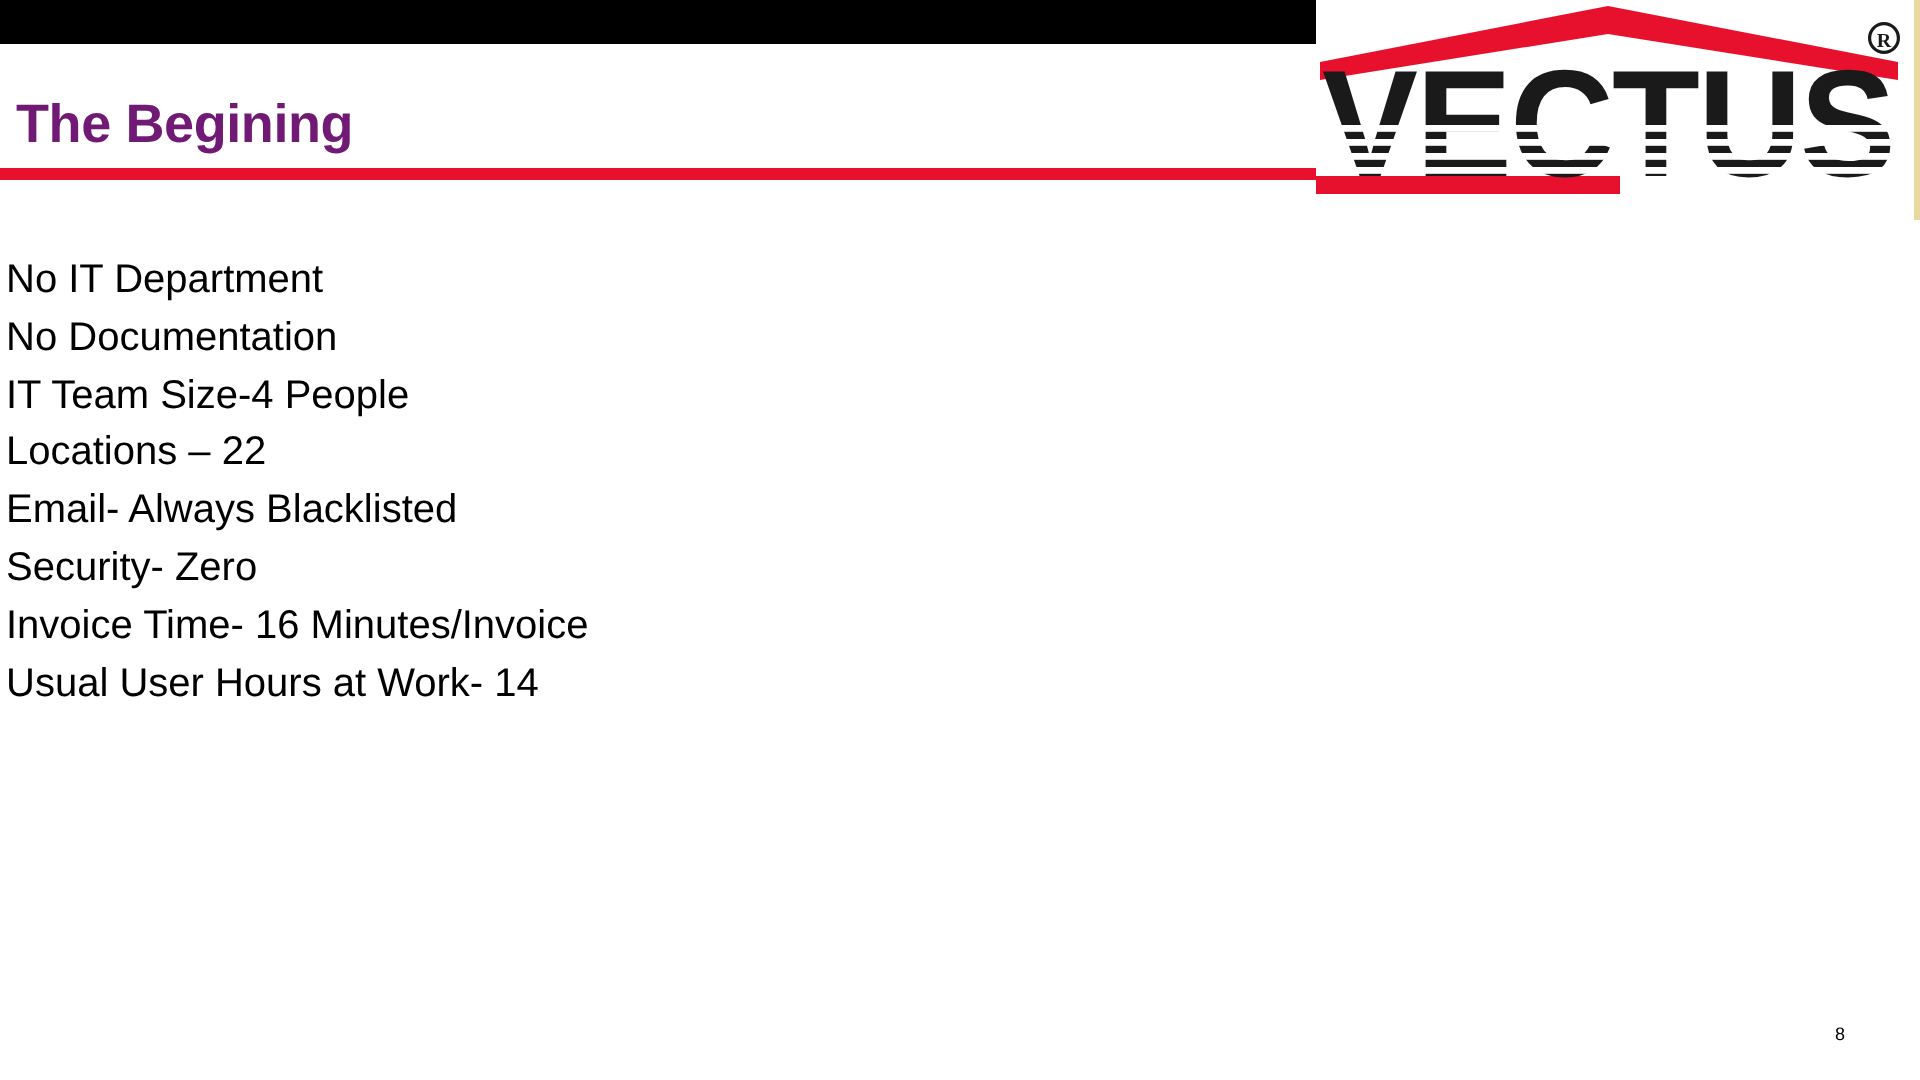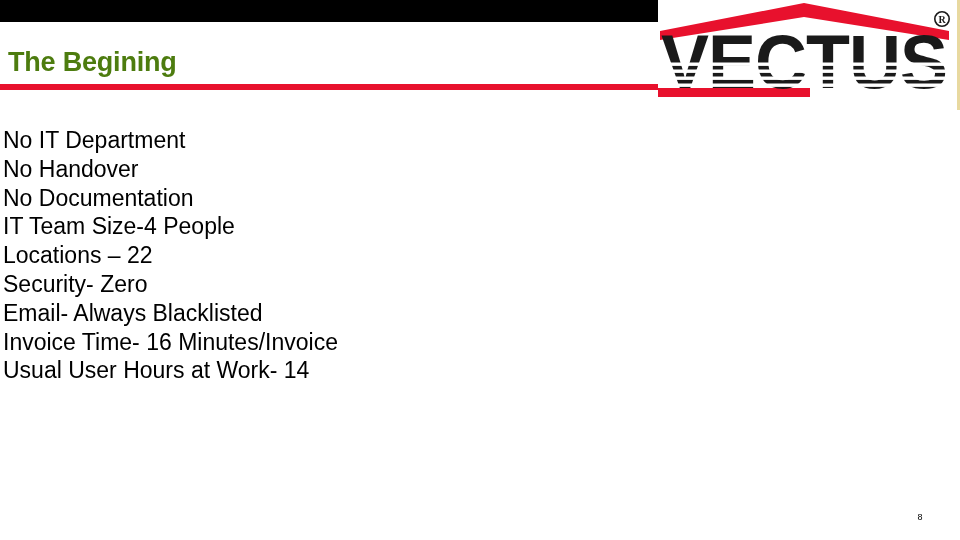--- a/index.html
+++ b/index.html
@@ -43,7 +43,7 @@
     width: 620px;
     font-size: 27px;
     font-weight: bold;
-    color: #4d7c0f;
+    color: #701a75;
     line-height: 32px;
     letter-spacing: -0.2px;
     white-space: nowrap;

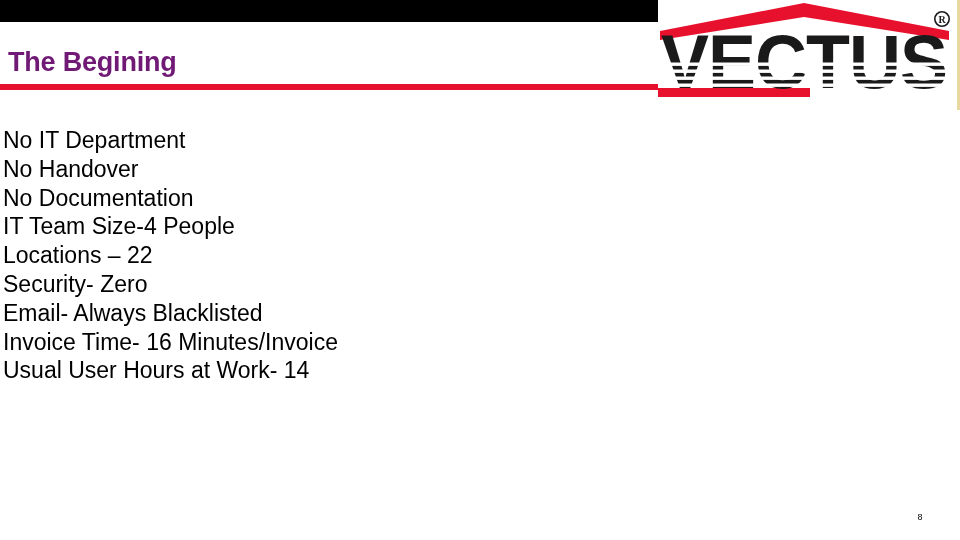--- a/index.html
+++ b/index.html
@@ -70,7 +70,7 @@
     list-style: none;
   }
   .body-list li {
-    font-size: 23px;
+    font-size: 20px;
     line-height: 28.8px;
     color: #000000;
     white-space: nowrap;

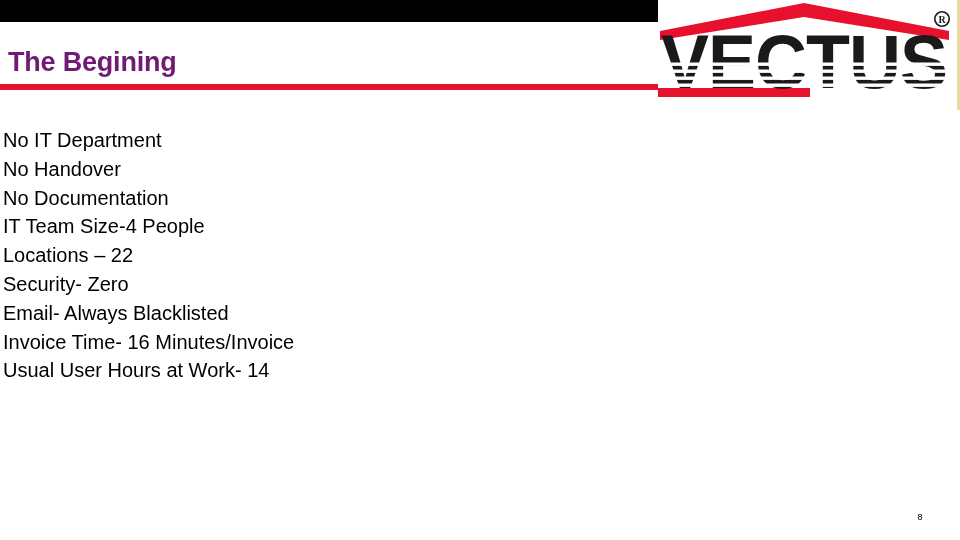--- a/index.html
+++ b/index.html
@@ -136,7 +136,6 @@
 
   <ul class="body-list">
     <li>No IT Department</li>
-    <li>No Handover</li>
     <li>No Documentation</li>
     <li>IT Team Size-4 People</li>
     <li>Locations – 22</li>

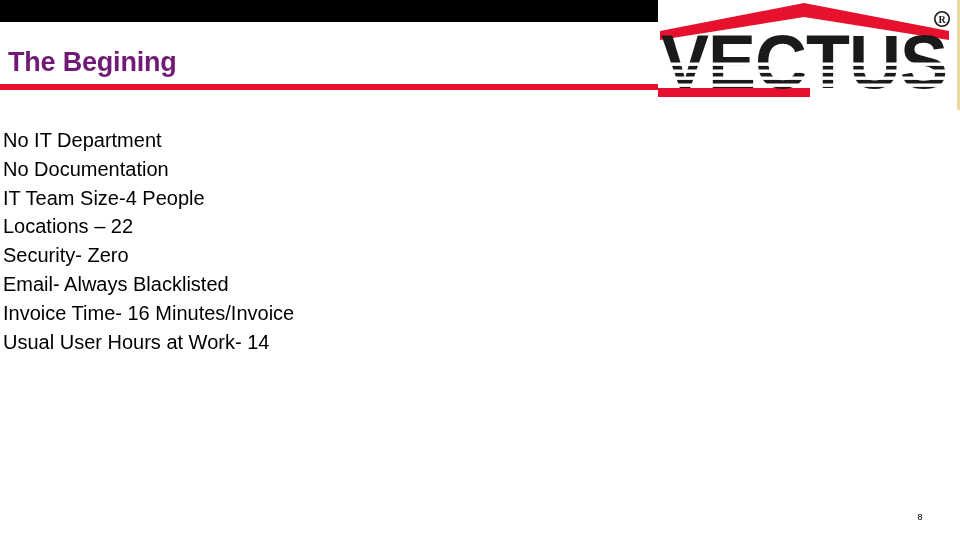--- a/index.html
+++ b/index.html
@@ -139,8 +139,8 @@
     <li>No Documentation</li>
     <li>IT Team Size-4 People</li>
     <li>Locations – 22</li>
+    <li>Email- Always Blacklisted</li>
     <li>Security- Zero</li>
-    <li>Email- Always Blacklisted</li>
     <li>Invoice Time- 16 Minutes/Invoice</li>
     <li>Usual User Hours at Work- 14</li>
   </ul>

